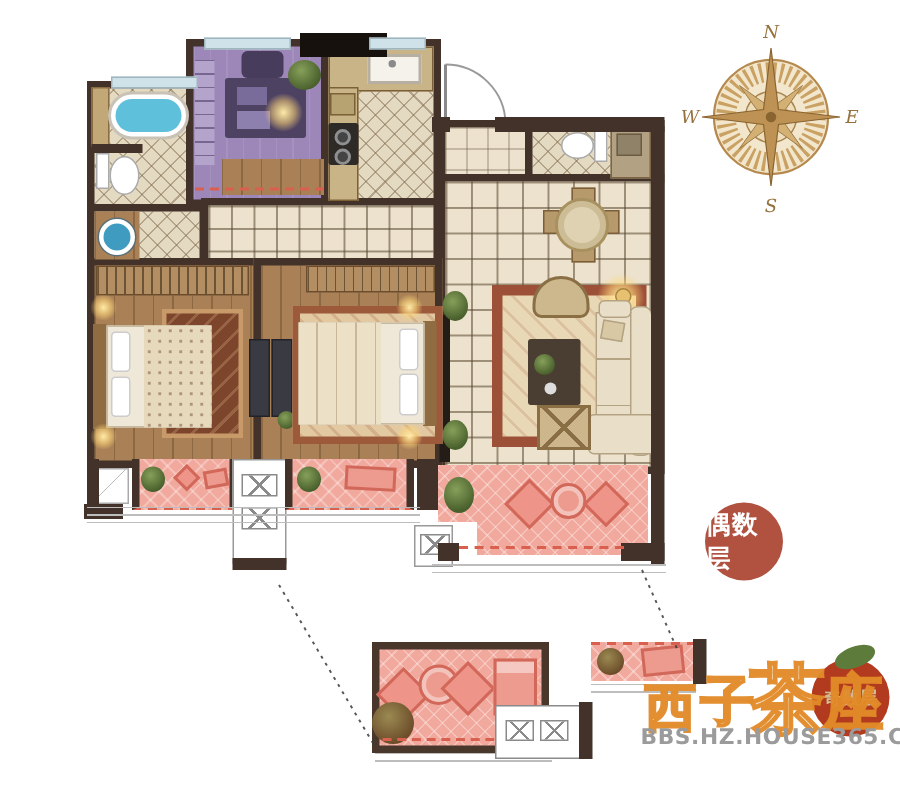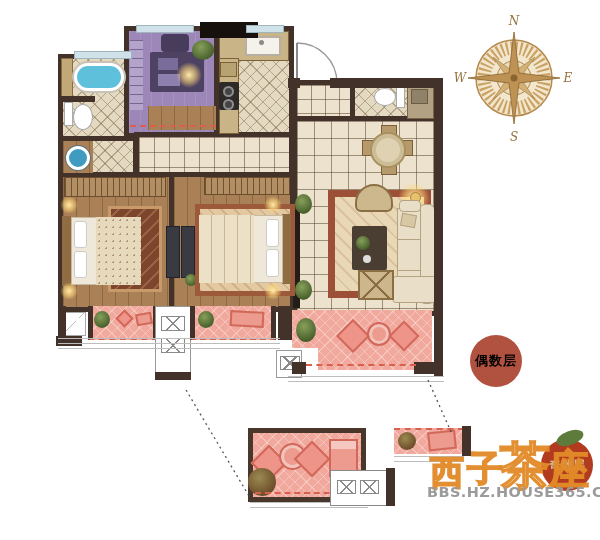--- a/index.html
+++ b/index.html
@@ -208,7 +208,7 @@
     <text x="7" y="70" text-anchor="middle" font-family="DejaVu Serif, serif" font-style="italic" font-size="12" fill="#96713d">W</text>
   </svg>
 
-  <div class="abs badge" style="left:470px;top:335px;width:52px;height:52px;background:#b15140;color:#000000;font-size:13px;letter-spacing:1px">偶数层</div>
+  <div class="abs badge" style="left:470px;top:335px;width:52px;height:52px;background:#b15140;color:#ffffff;font-size:17px;letter-spacing:1px">偶数层</div>
 
   <div class="abs badge" style="left:541px;top:439px;width:52px;height:52px;background:#b23a1f;color:#d2bd92;font-size:12px">奇数层</div>
   <div class="abs" style="left:556px;top:431px;width:28px;height:14px;background:#5d7c3c;border-radius:50%;transform:rotate(-20deg);z-index:7"></div>

